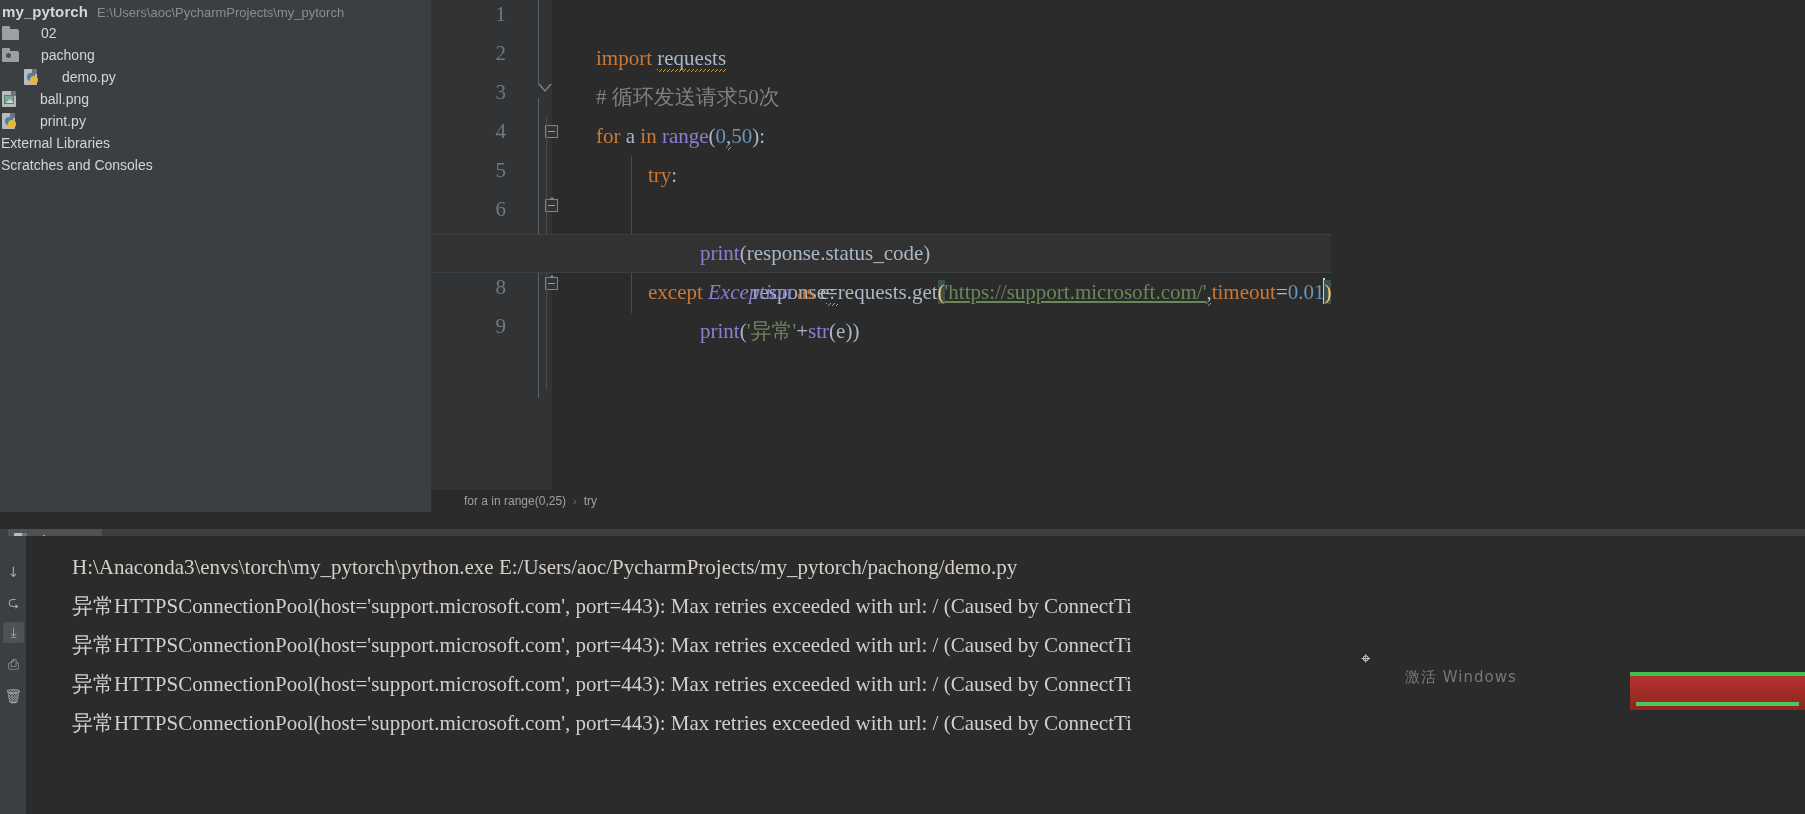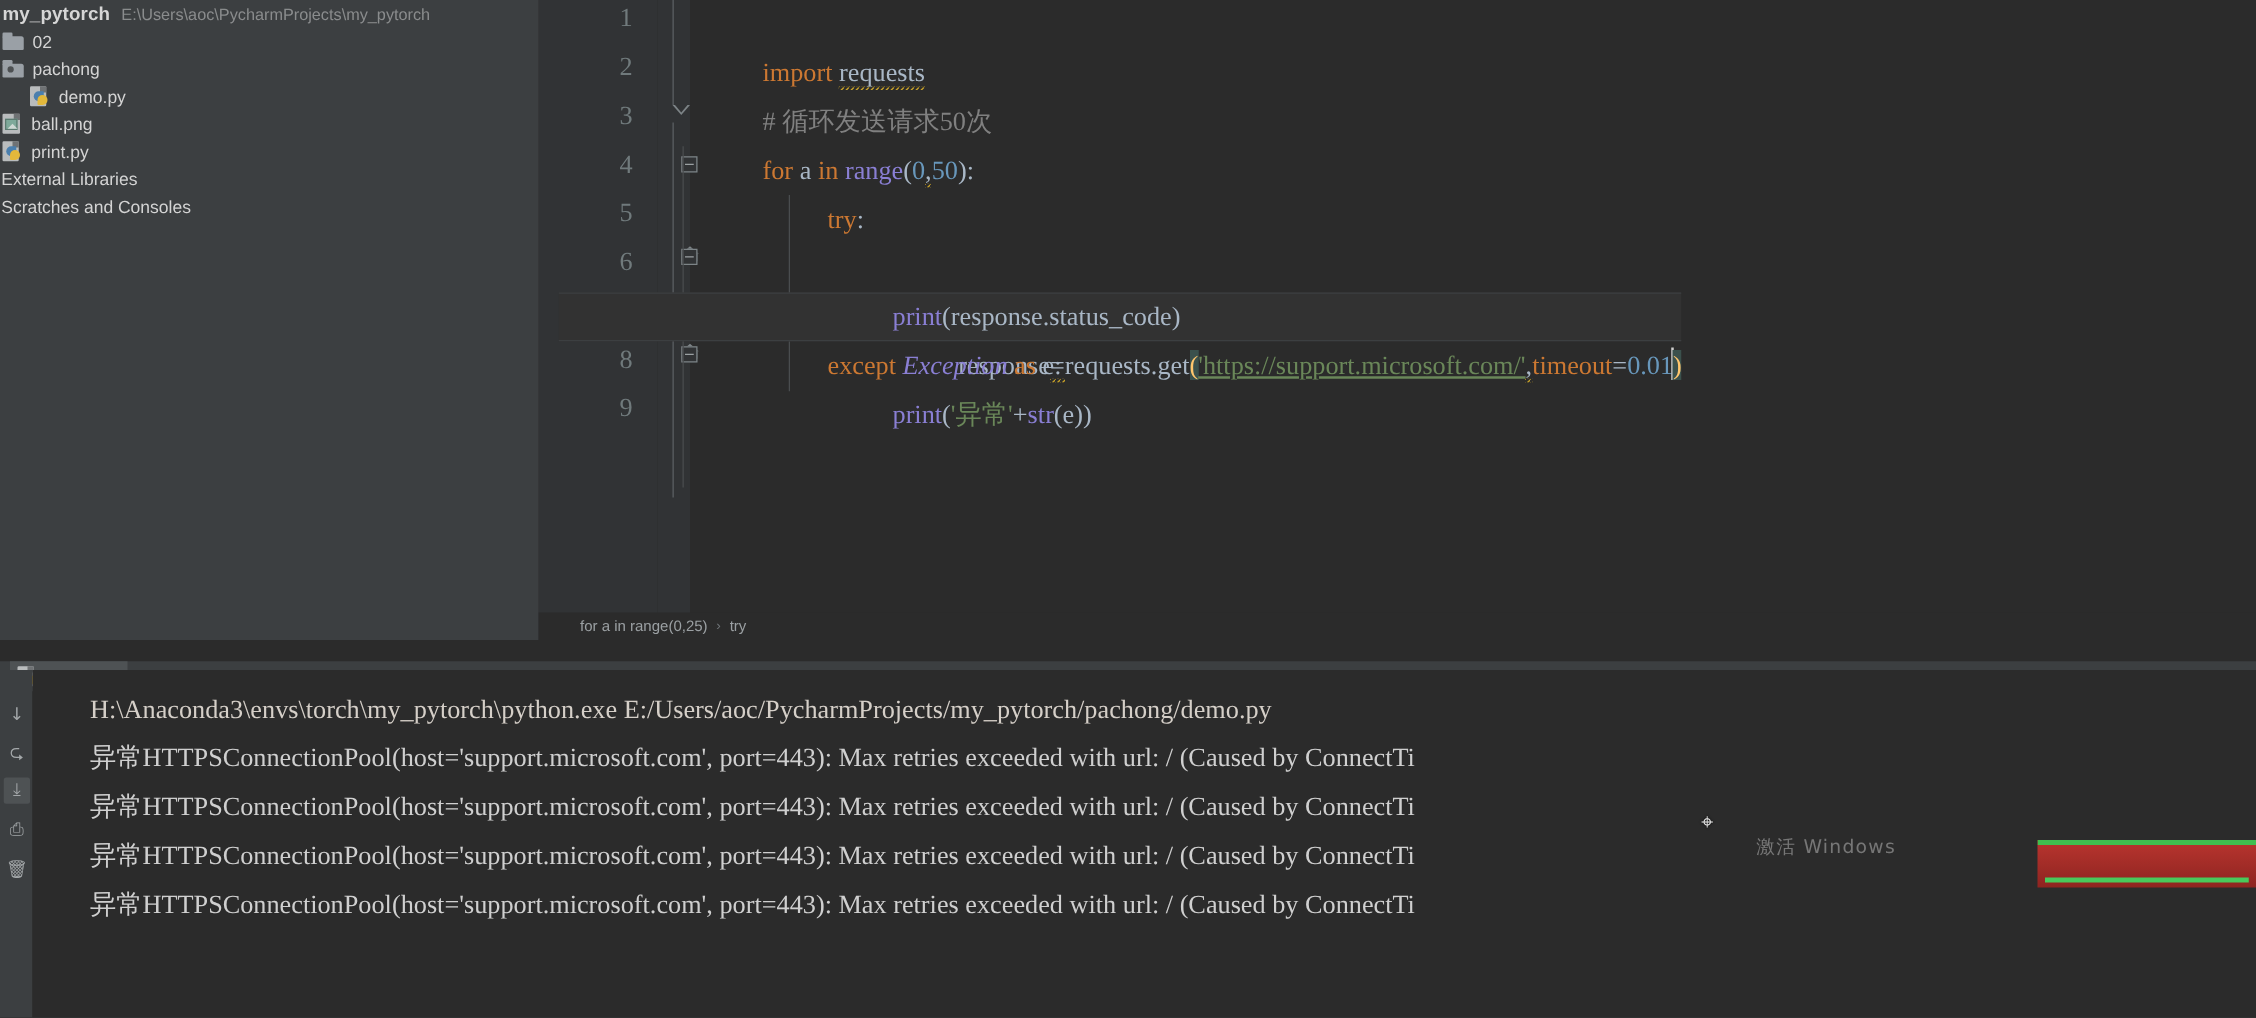--- a/index.html
+++ b/index.html
@@ -32,7 +32,7 @@
     font-size: 14px; color: #d4d4d4;
   }
   .tree-row .ti { flex: 0 0 auto; display: inline-block; position: relative; }
-  .tree-label { margin-left: 7px; }
+  .tree-label { margin-left: 22px; }
 
   .ind-1 { padding-left: 2px; }
   .ind-2 { padding-left: 24px; }

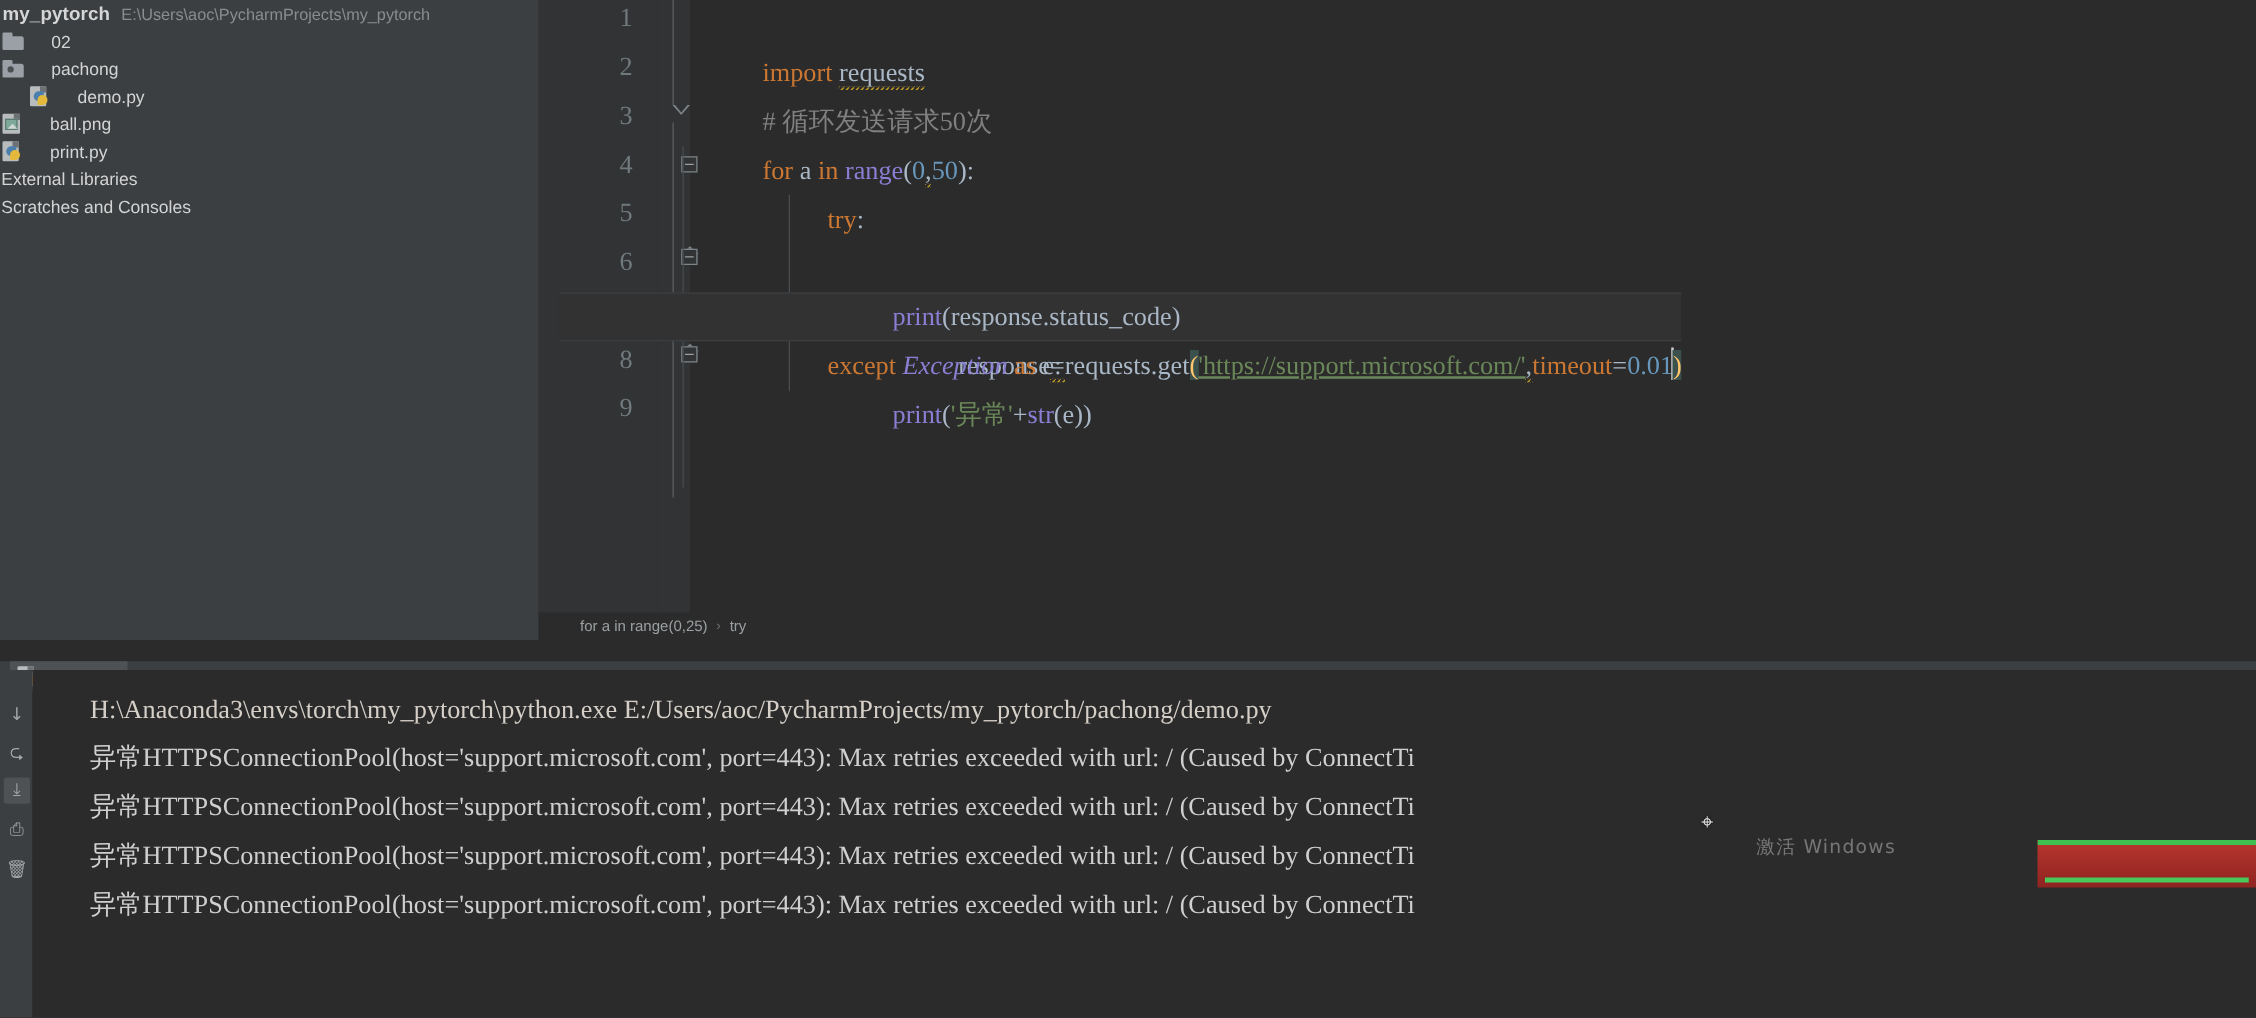--- a/index.html
+++ b/index.html
@@ -162,7 +162,7 @@
     font-size: 21px;
   }
   .cl {
-    position: absolute; left: 16px; white-space: pre;
+    position: absolute; left: 2px; white-space: pre;
     height: 39px; line-height: 39px;
   }
   .caretline {

